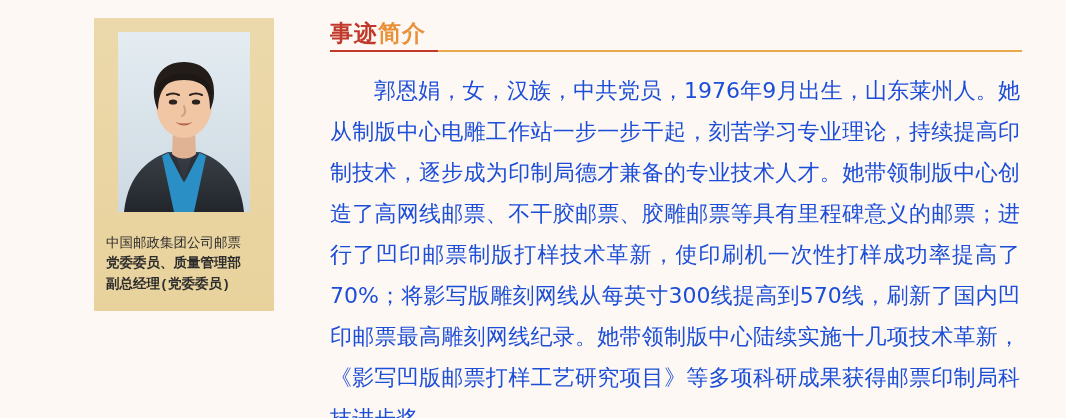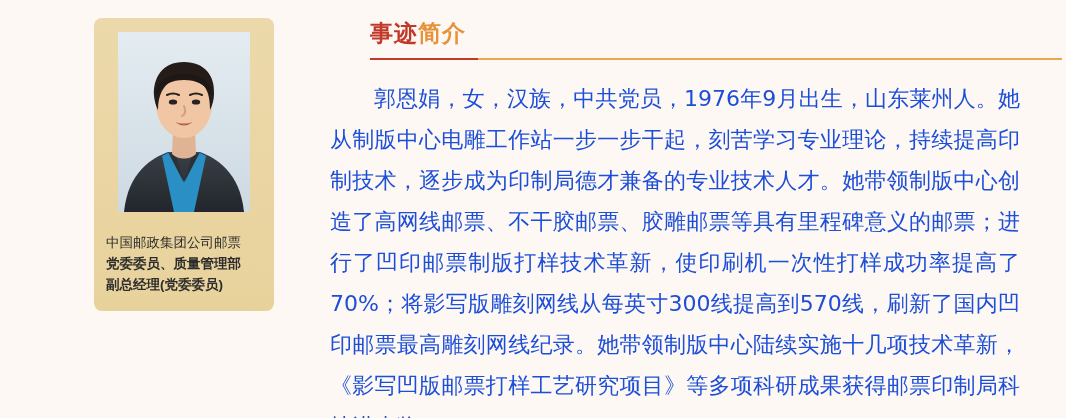--- a/index.html
+++ b/index.html
@@ -68,9 +68,8 @@
   }
   .heading-wrap {
     position: relative;
-    padding-bottom: 12px;
+    padding-bottom: 4px;
     margin-bottom: 18px;
-    margin-left: 40px;
   }
   .heading {
     font-size: 23px;

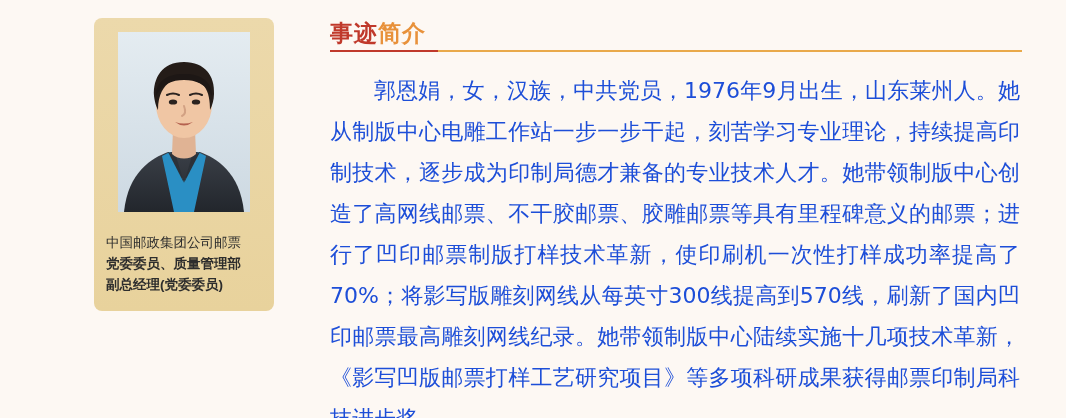--- a/index.html
+++ b/index.html
@@ -37,7 +37,7 @@
     background: linear-gradient(180deg, #ecd9ab 0%, #e8d29c 100%);
     padding: 14px 12px 16px 12px;
     box-sizing: border-box;
-    border-radius: 8px;
+    border-radius: 1px;
   }
   .portrait {
     width: 132px;

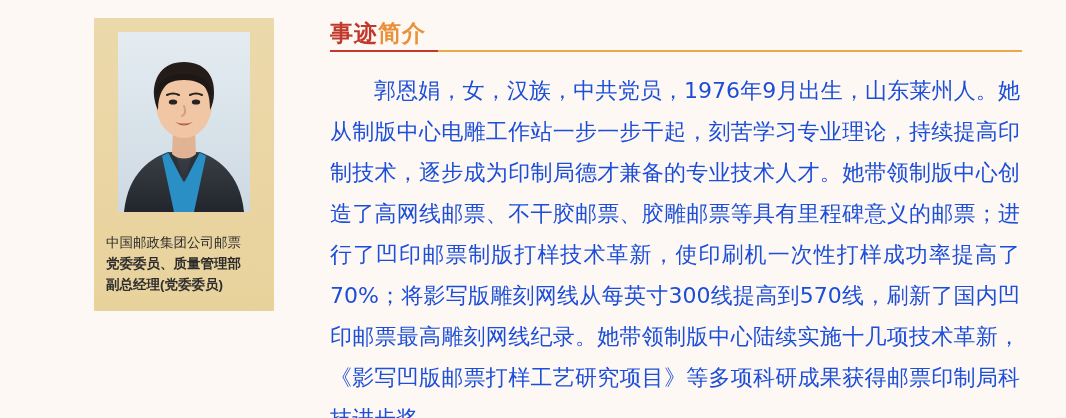--- a/index.html
+++ b/index.html
@@ -57,7 +57,7 @@
     letter-spacing: 0px;
   }
   .profile-caption .line { display: block; white-space: nowrap; }
-  .profile-caption .strong { font-weight: bold; }
+  .profile-caption .strong { font-weight: bold; font-family: Liberation Mono, monospace; }
 
   
   .content-col {

